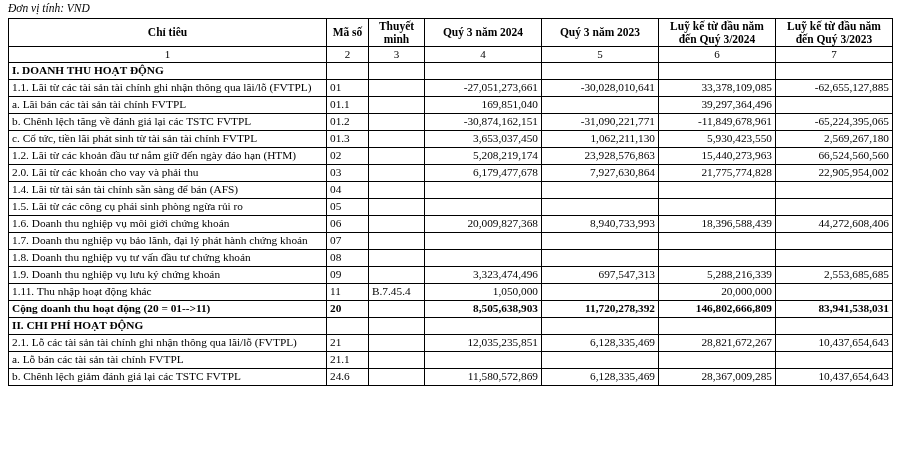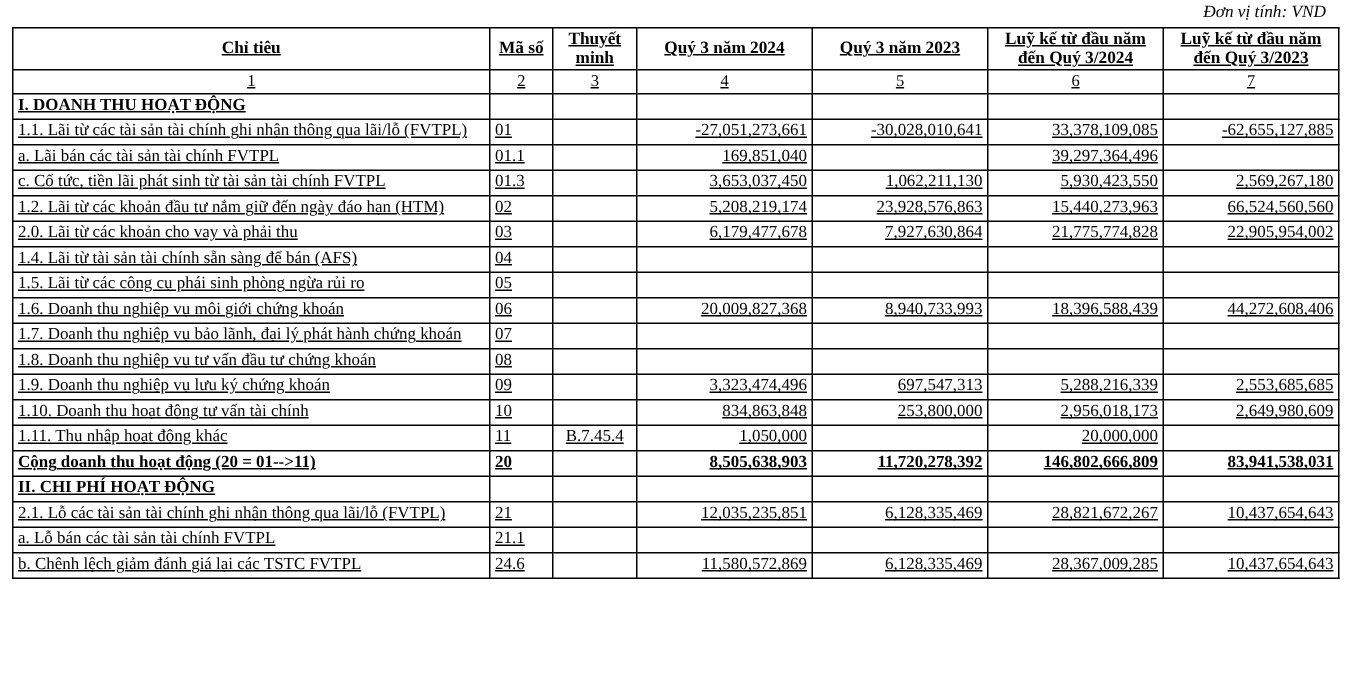--- a/index.html
+++ b/index.html
@@ -22,7 +22,7 @@
     padding: 0 8px;
   }
   .unit-line {
-    text-align: right;
+    text-align: left;
     font-style: italic;
     font-size: 11.5px;
     padding: 2px 8px 3px 0;

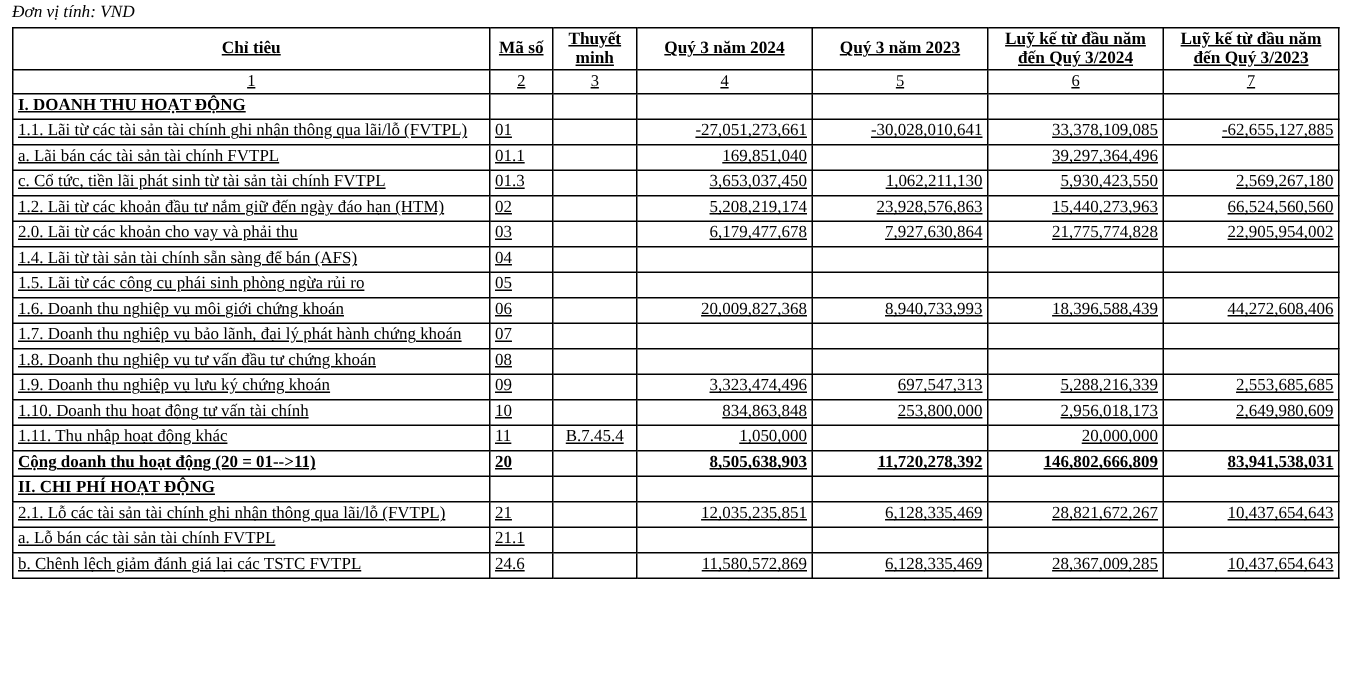--- a/index.html
+++ b/index.html
@@ -33,7 +33,6 @@
     width: 884px;
     table-layout: fixed;
     font-size: 11.3px;
-    text-decoration: underline;
   }
   table.fin td, table.fin th {
     border: 1px solid #000000;

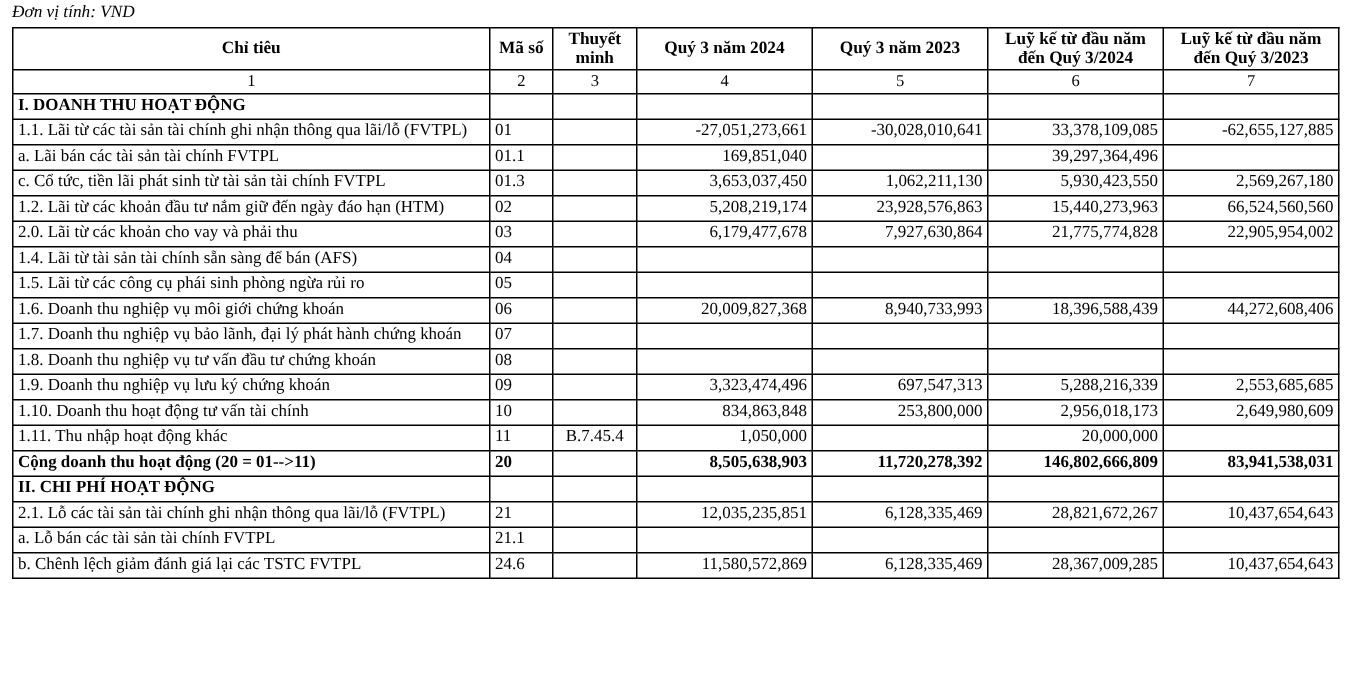--- a/index.html
+++ b/index.html
@@ -143,6 +143,15 @@
           <td class="num"></td>
         </tr>
         <tr>
+          <td class="name ind1">b. Chênh lệch tăng về đánh giá lại các TSTC FVTPL</td>
+          <td class="code">01.2</td>
+          <td class="note"></td>
+          <td class="num">-30,874,162,151</td>
+          <td class="num">-31,090,221,771</td>
+          <td class="num">-11,849,678,961</td>
+          <td class="num">-65,224,395,065</td>
+        </tr>
+        <tr>
           <td class="name ind1">c. Cổ tức, tiền lãi phát sinh từ tài sản tài chính FVTPL</td>
           <td class="code">01.3</td>
           <td class="note"></td>

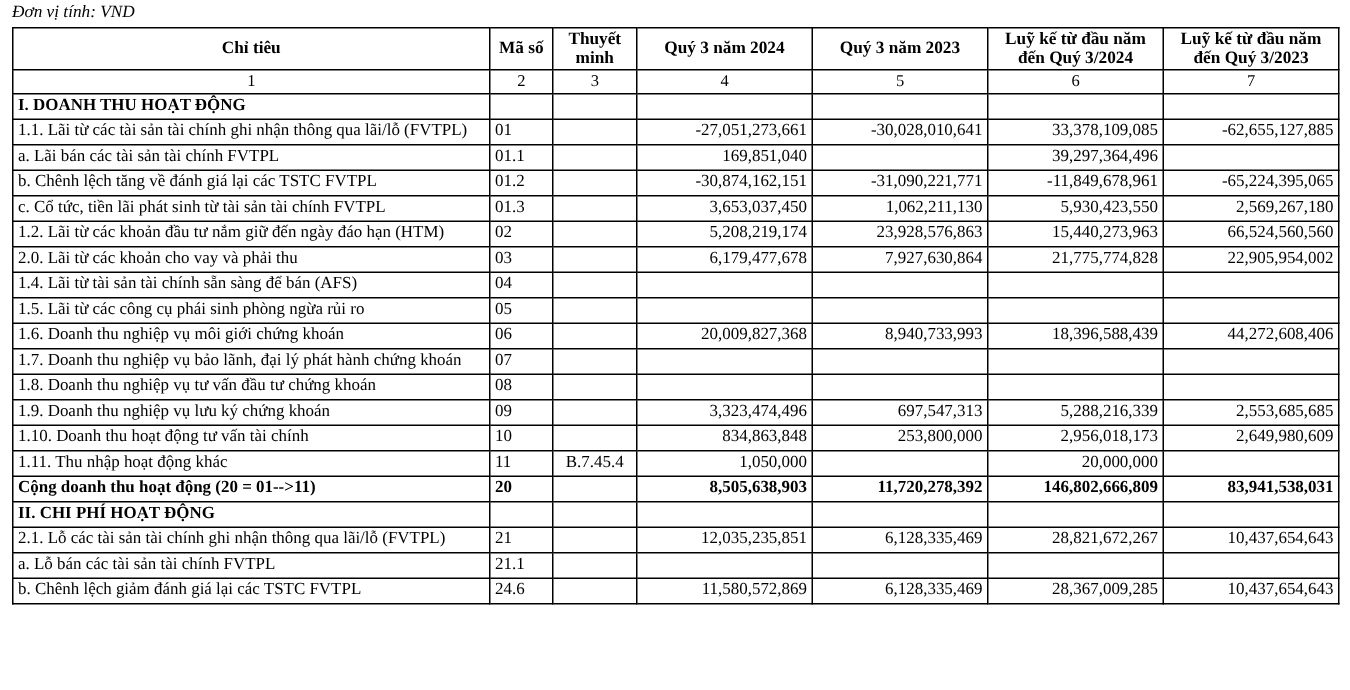--- a/index.html
+++ b/index.html
@@ -233,15 +233,6 @@
           <td class="num">2,553,685,685</td>
         </tr>
         <tr>
-          <td class="name ind0">1.10. Doanh thu hoạt động tư vấn tài chính</td>
-          <td class="code">10</td>
-          <td class="note"></td>
-          <td class="num">834,863,848</td>
-          <td class="num">253,800,000</td>
-          <td class="num">2,956,018,173</td>
-          <td class="num">2,649,980,609</td>
-        </tr>
-        <tr>
           <td class="name ind0">1.11. Thu nhập hoạt động khác</td>
           <td class="code">11</td>
           <td class="note">B.7.45.4</td>

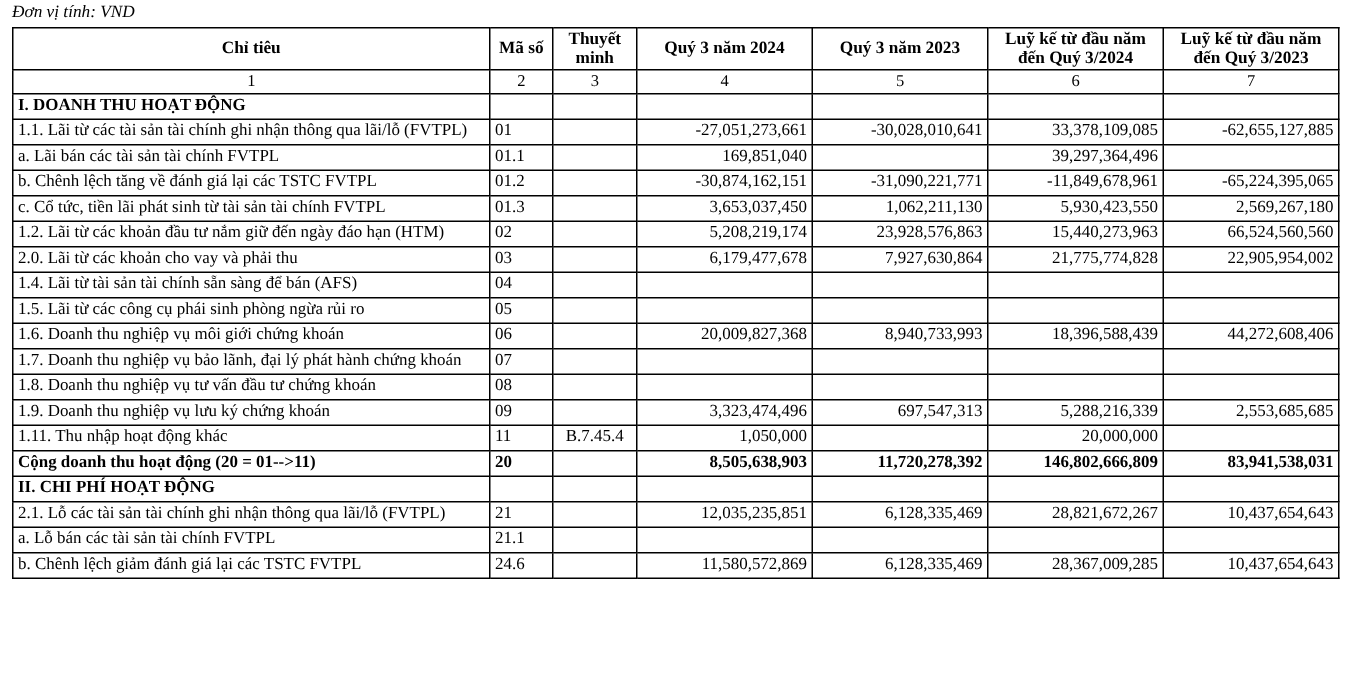--- a/index.html
+++ b/index.html
@@ -62,7 +62,7 @@
 
   td.name { text-align: left; padding-left: 4px; }
   td.code { text-align: left; }
-  td.note { text-align: center; }
+  td.note { text-align: left; }
   td.num  { text-align: right; padding-right: 5px; }
   .bold { font-weight: bold; margin-left: 28px; }
   .ind0 { padding-left: 4px; }

